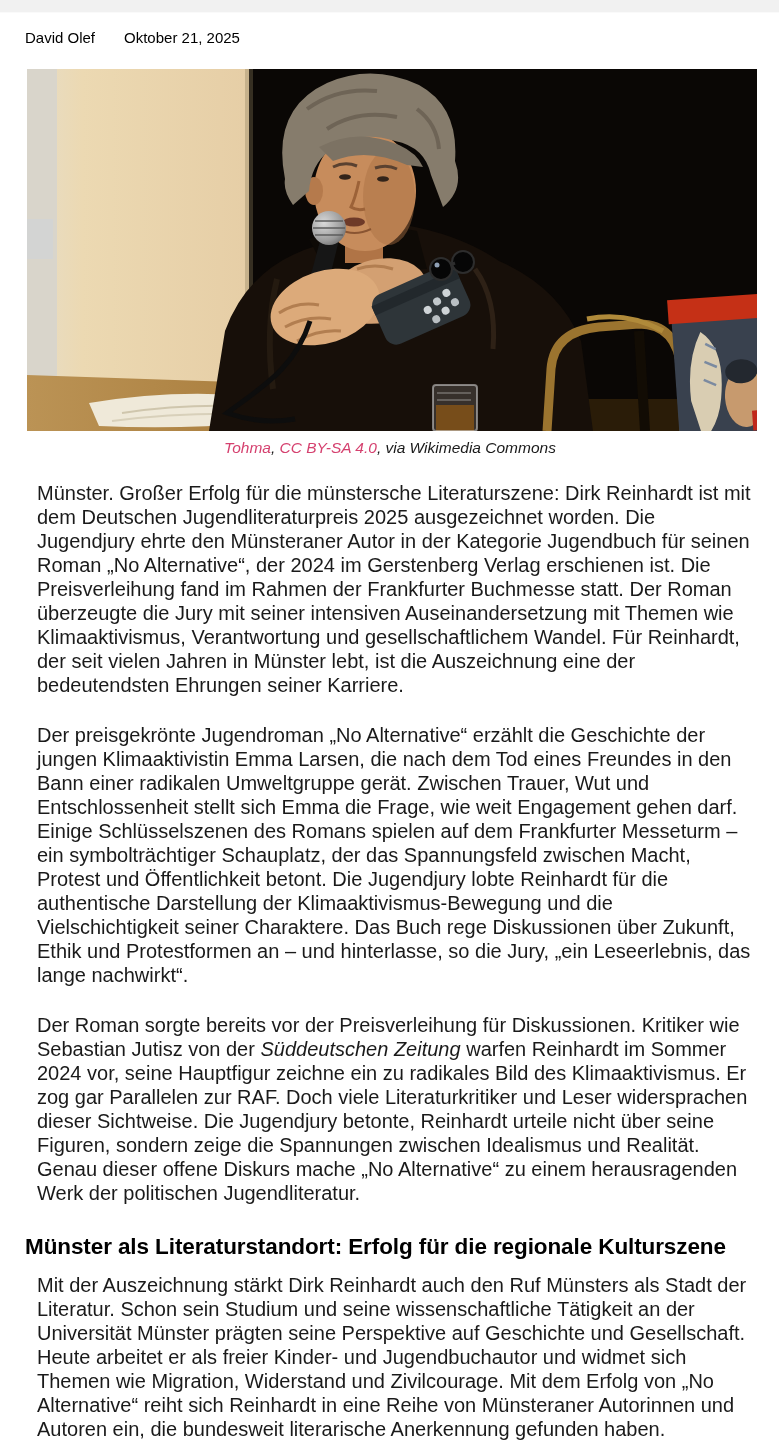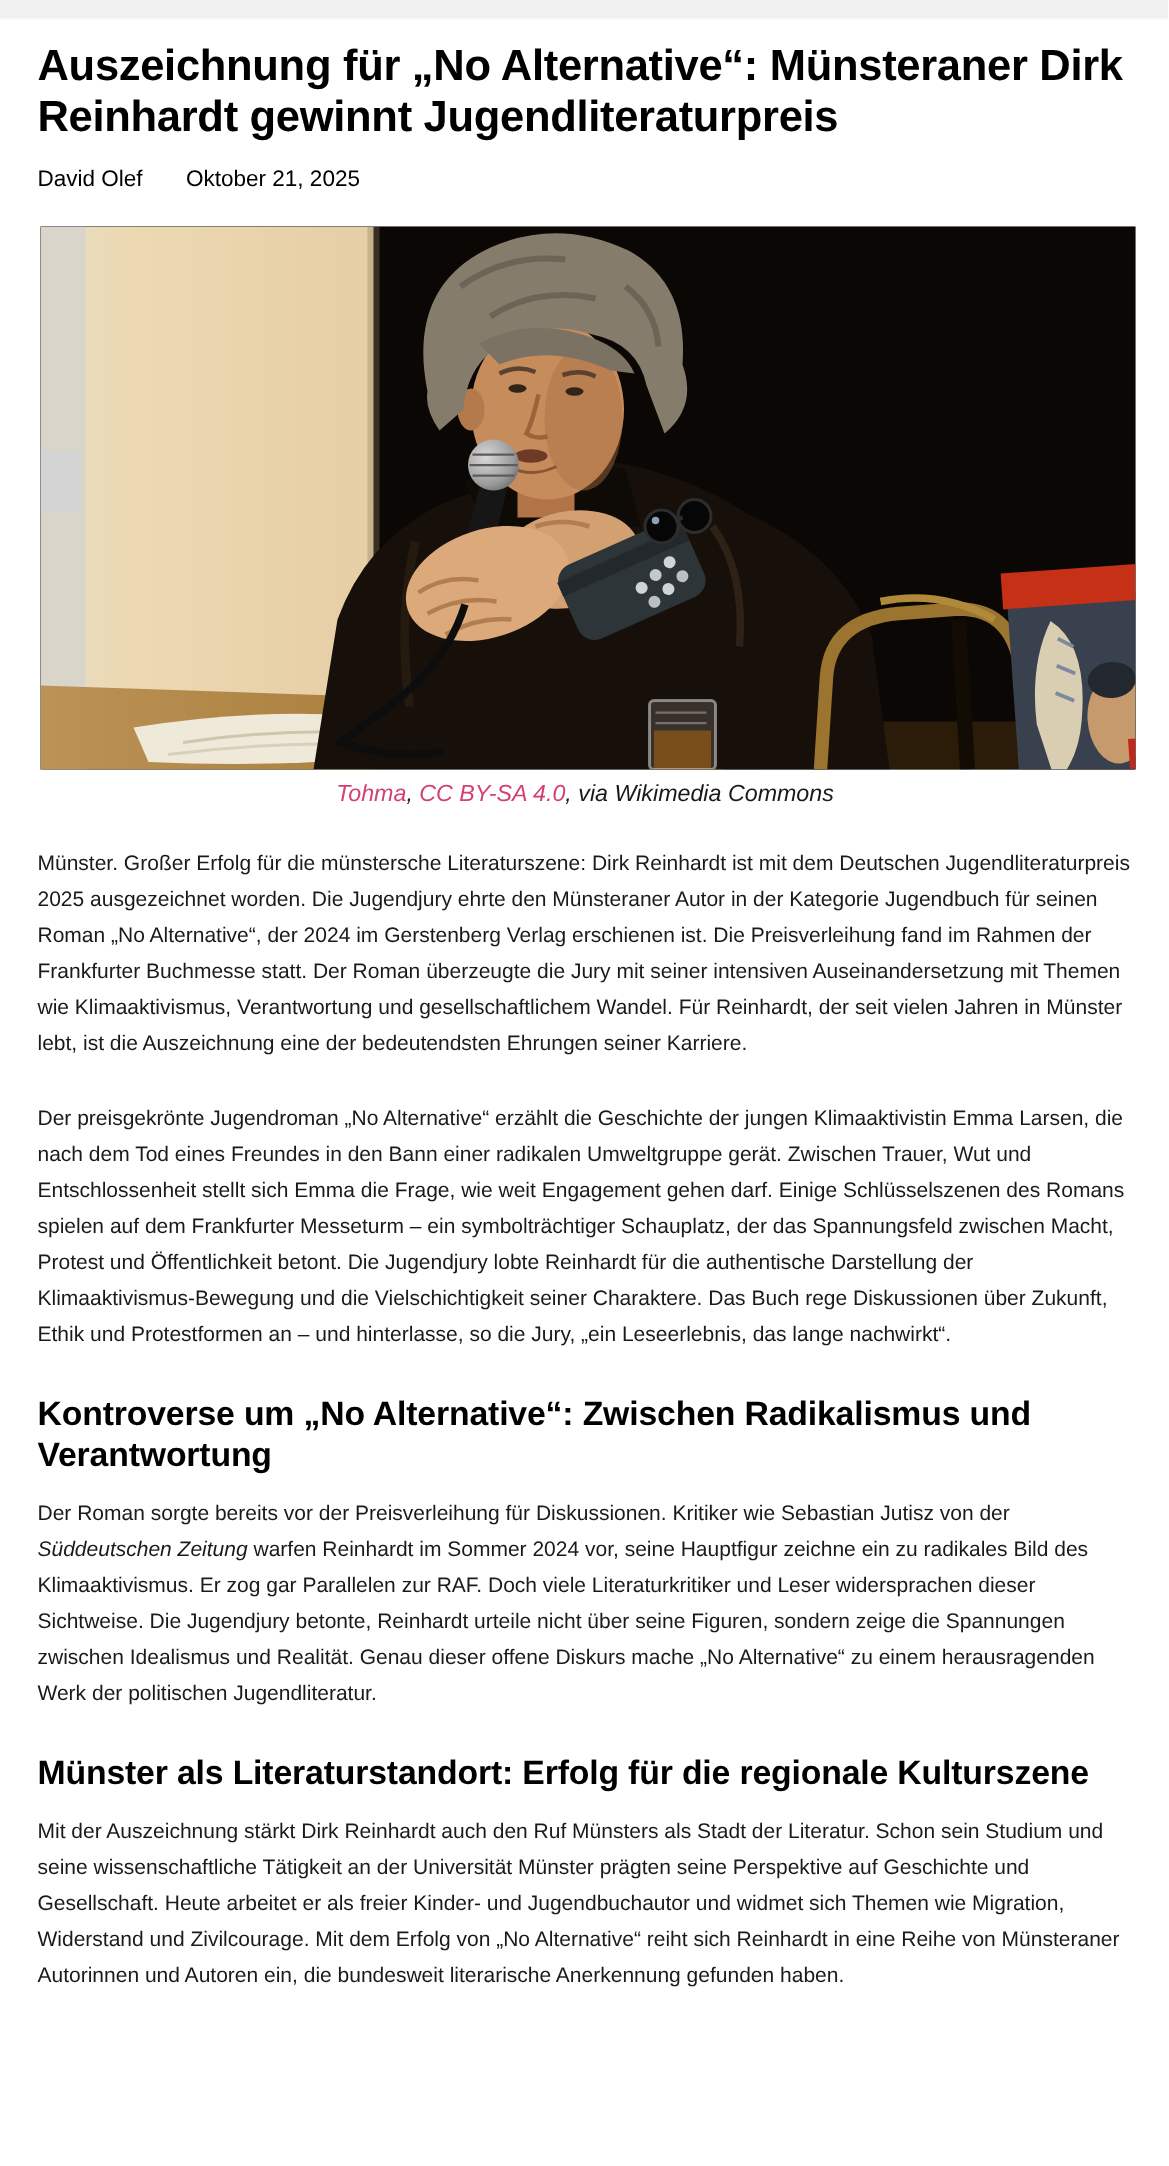--- a/index.html
+++ b/index.html
@@ -56,7 +56,6 @@
 
 <main class="page">
 
-  <h1>Auszeichnung für „No Alternative“: Münsteraner Dirk Reinhardt gewinnt Jugendliteraturpreis</h1>
 
   <div class="byline">
     <span class="author">David Olef</span><span>Oktober 21, 2025</span>

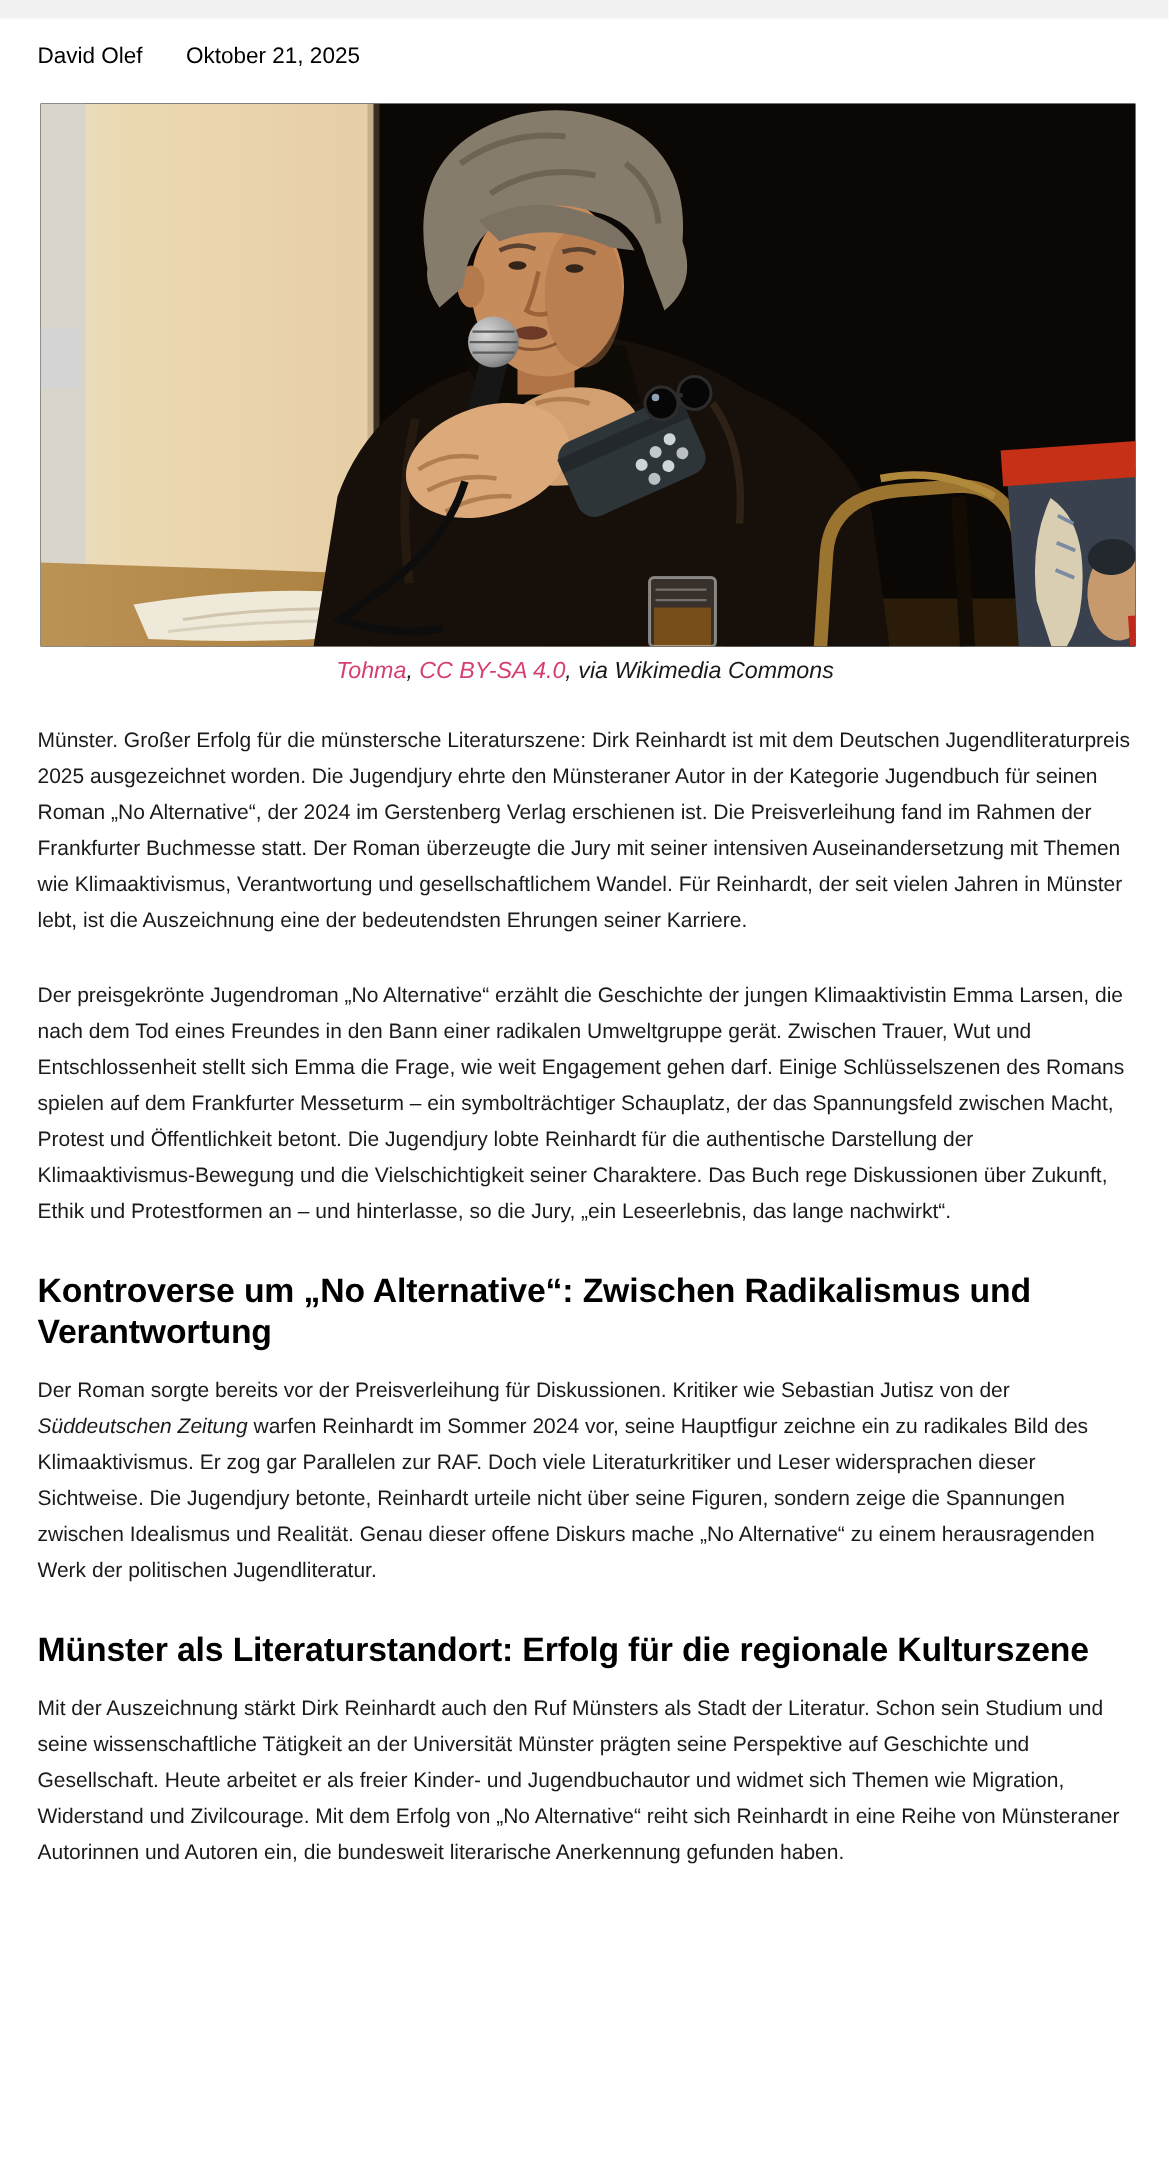--- a/index.html
+++ b/index.html
@@ -37,8 +37,8 @@
   }
   figcaption a{color:var(--link-color,#d5416f);text-decoration:none;cursor:pointer;}
   p{
-    margin:0 0 26px 0;
-    font-size:14px;line-height:24px;color:#1a1a1a;
+    margin:0 0 26px 12px;
+    font-size:20px;line-height:24px;color:#1a1a1a;
   }
   .intro{margin-top:21px;}
   h2{

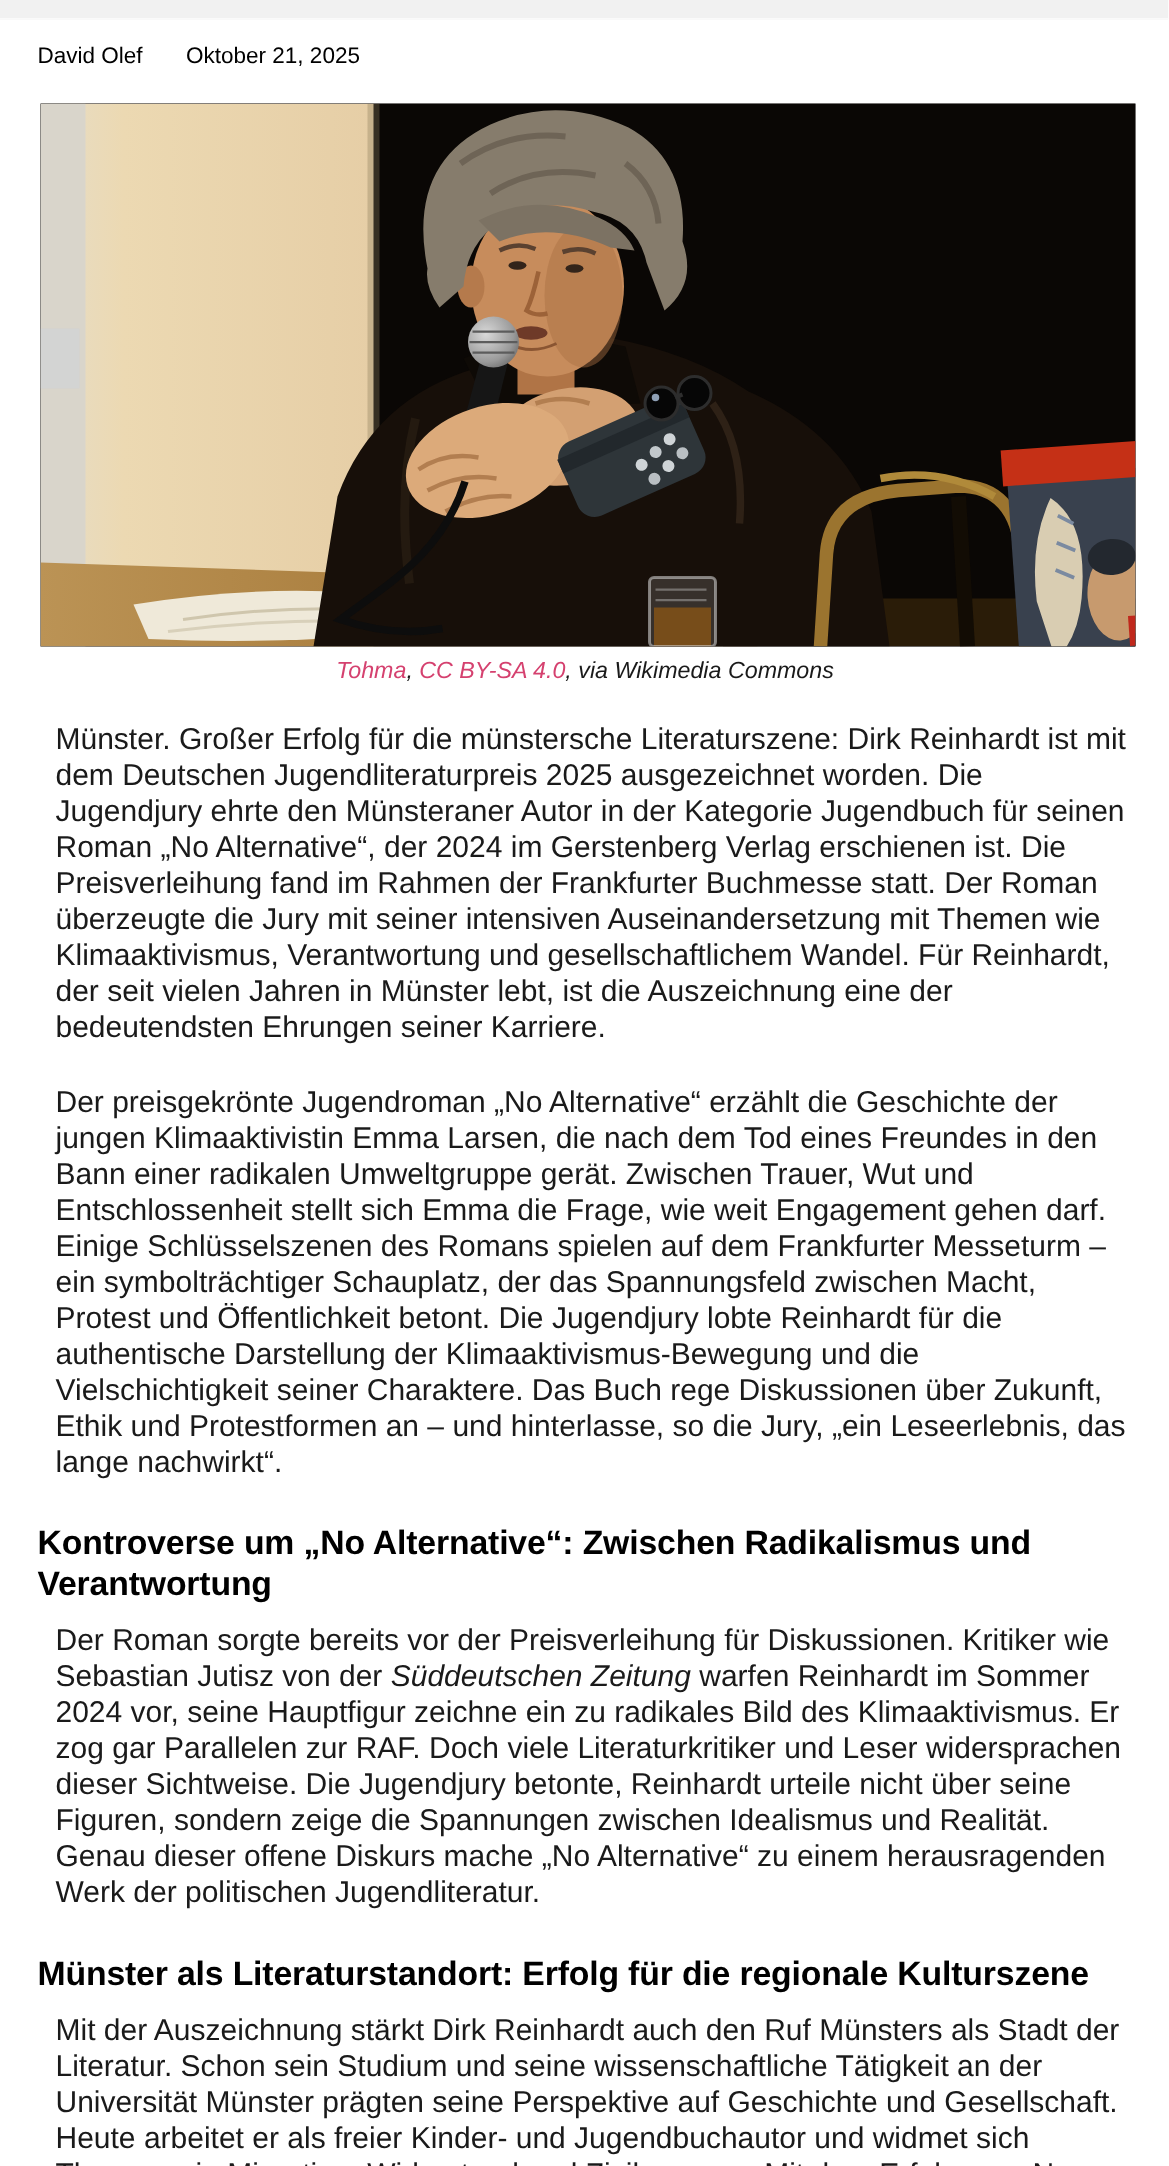--- a/index.html
+++ b/index.html
@@ -177,7 +177,6 @@
 
   <p>Der preisgekrönte Jugendroman „No Alternative“ erzählt die Geschichte der jungen Klimaaktivistin Emma Larsen, die nach dem Tod eines Freundes in den Bann einer radikalen Umweltgruppe gerät. Zwischen Trauer, Wut und Entschlossenheit stellt sich Emma die Frage, wie weit Engagement gehen darf. Einige Schlüsselszenen des Romans spielen auf dem Frankfurter Messeturm – ein symbolträchtiger Schauplatz, der das Spannungsfeld zwischen Macht, Protest und Öffentlichkeit betont. Die Jugendjury lobte Reinhardt für die authentische Darstellung der Klimaaktivismus-Bewegung und die Vielschichtigkeit seiner Charaktere. Das Buch rege Diskussionen über Zukunft, Ethik und Protestformen an – und hinterlasse, so die Jury, „ein Leseerlebnis, das lange nachwirkt“.</p>
 
-  <h2>Kontroverse um „No Alternative“: Zwischen Radikalismus und Verantwortung</h2>
   <p><span>Der Roman sorgte bereits vor der Preisverleihung für Diskussionen. Kritiker wie Sebastian Jutisz von der </span><em>Süddeutschen Zeitung</em><span> warfen Reinhardt im Sommer 2024 vor, seine Hauptfigur zeichne ein zu radikales Bild des Klimaaktivismus. Er zog gar Parallelen zur RAF. Doch viele Literaturkritiker und Leser widersprachen dieser Sichtweise. Die Jugendjury betonte, Reinhardt urteile nicht über seine Figuren, sondern zeige die Spannungen zwischen Idealismus und Realität. Genau dieser offene Diskurs mache „No Alternative“ zu einem herausragenden Werk der politischen Jugendliteratur.</span></p>
 
   <h2>Münster als Literaturstandort: Erfolg für die regionale Kulturszene</h2>

